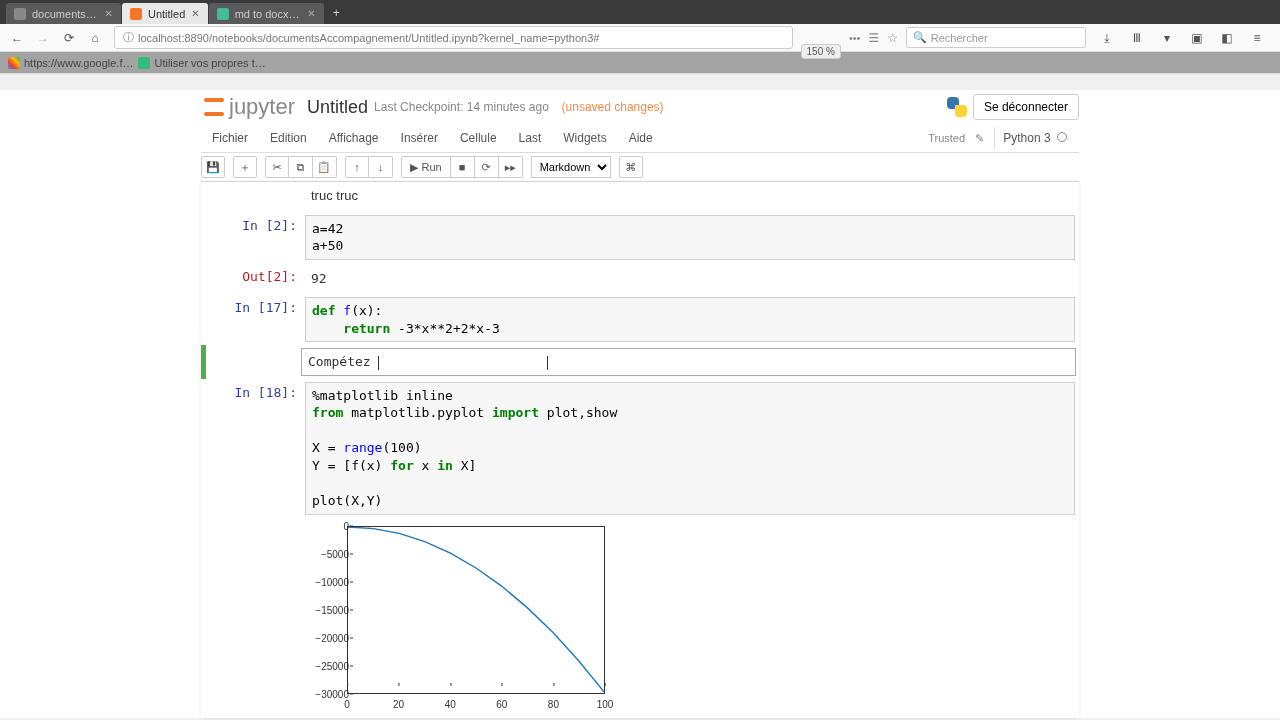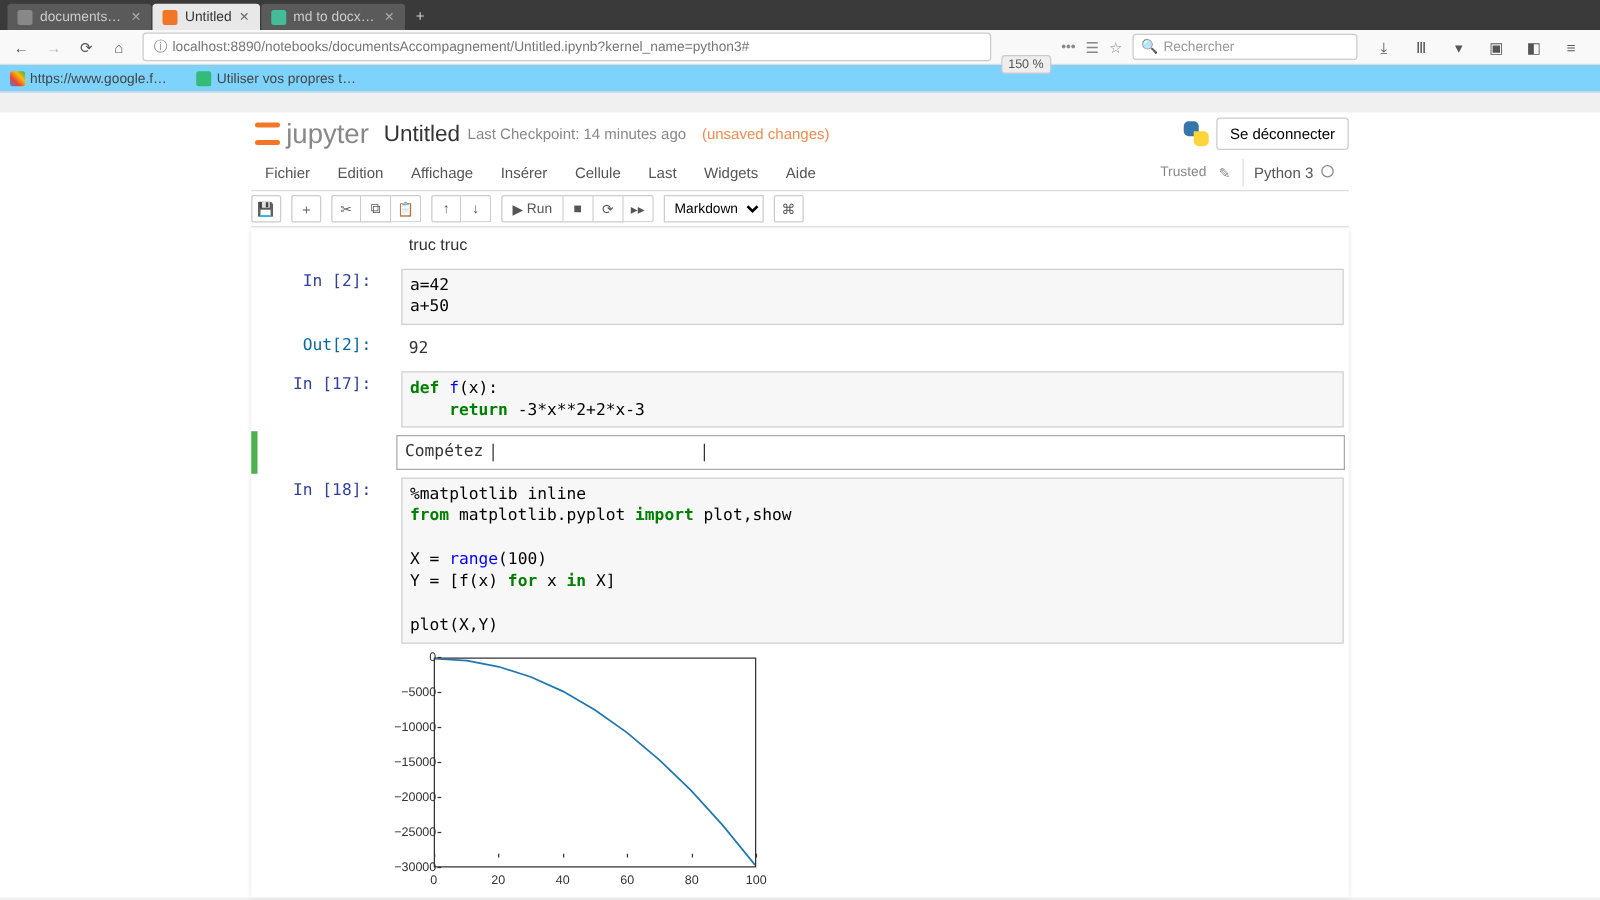--- a/index.html
+++ b/index.html
@@ -86,12 +86,12 @@
   }
   .right-icons { display: flex; gap: 8px; padding: 0 6px; }
   .bookmark-bar {
-    background: #7dd3fc;
+    background: #a3a3a3;
     height: 22px;
     display: flex;
     align-items: center;
     padding: 0 8px;
-    gap: 24px;
+    gap: 5px;
     font-size: 11px;
     border-bottom: 1px solid #ddd;
     color: #444;

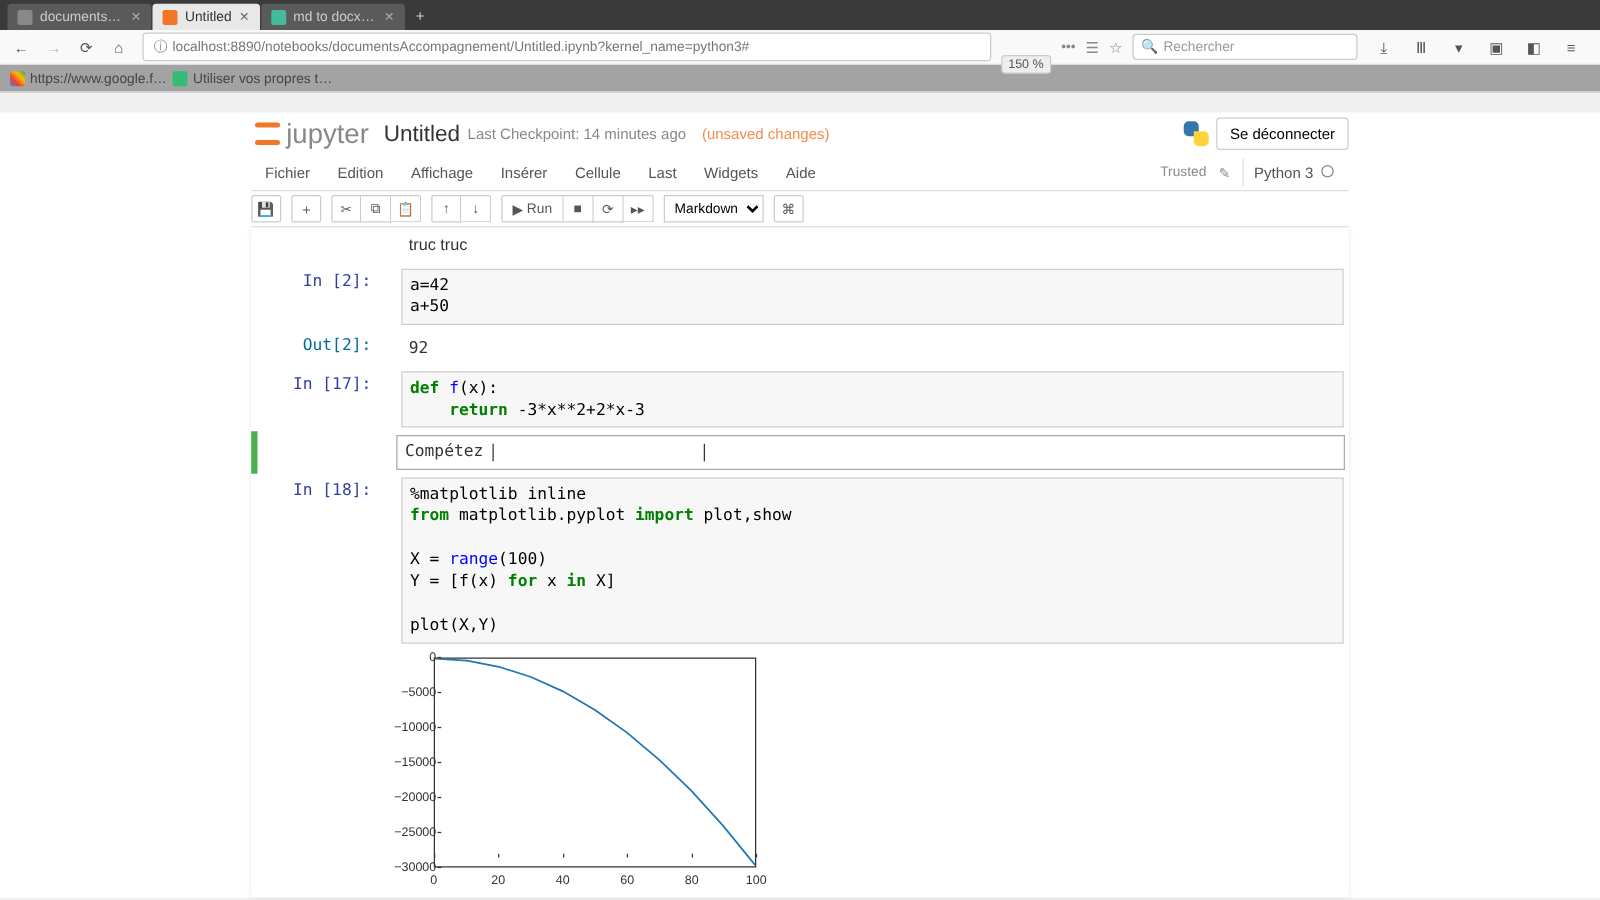--- a/index.html
+++ b/index.html
@@ -170,7 +170,7 @@
     width: 878px; margin: 0 auto; padding-top: 2px; padding-bottom: 8px;
     background: #fff; box-shadow: 0 0 4px rgba(0,0,0,.1);
   }
-  .cell { display: flex; padding: 3px 4px; gap: 16px; }
+  .cell { display: flex; padding: 3px 4px; }
   .prompt {
     width: 100px; text-align: right; padding-right: 8px;
     font-family: monospace; font-size: 13px; flex-shrink: 0;

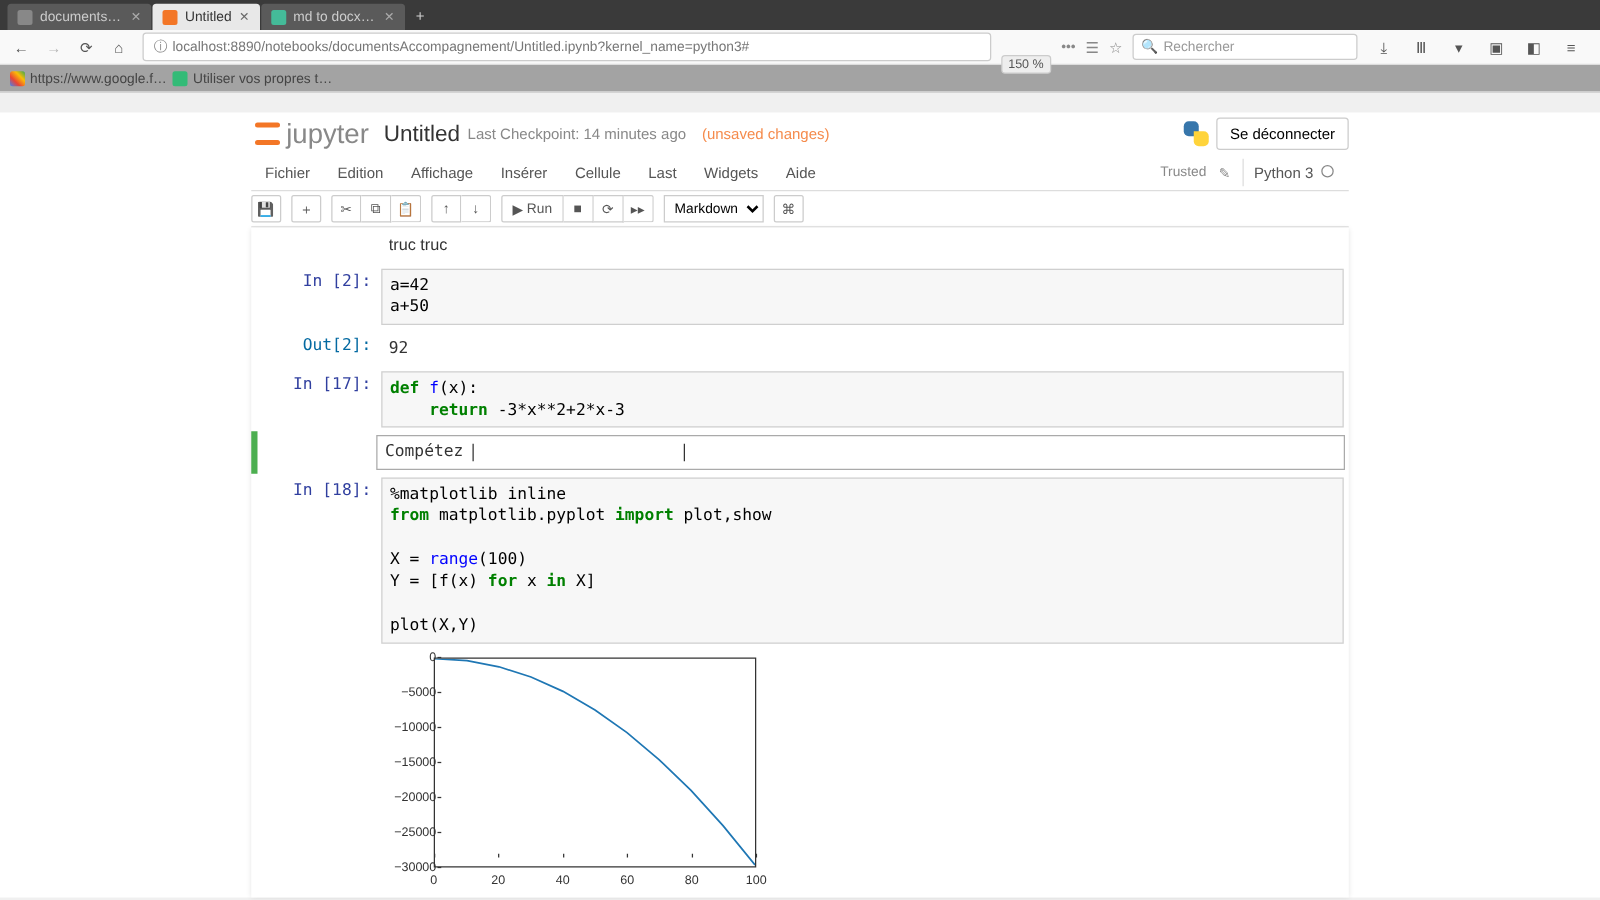--- a/index.html
+++ b/index.html
@@ -177,7 +177,7 @@
     padding-top: 3px;
   }
   .prompt-in { color: #303f9f; }
-  .prompt-out { color: #0369a1; }
+  .prompt-out { color: #b91c1c; }
   .cell-body {
     flex: 1; padding: 4px 6px; font-family: monospace; font-size: 13px;
     line-height: 1.35;

